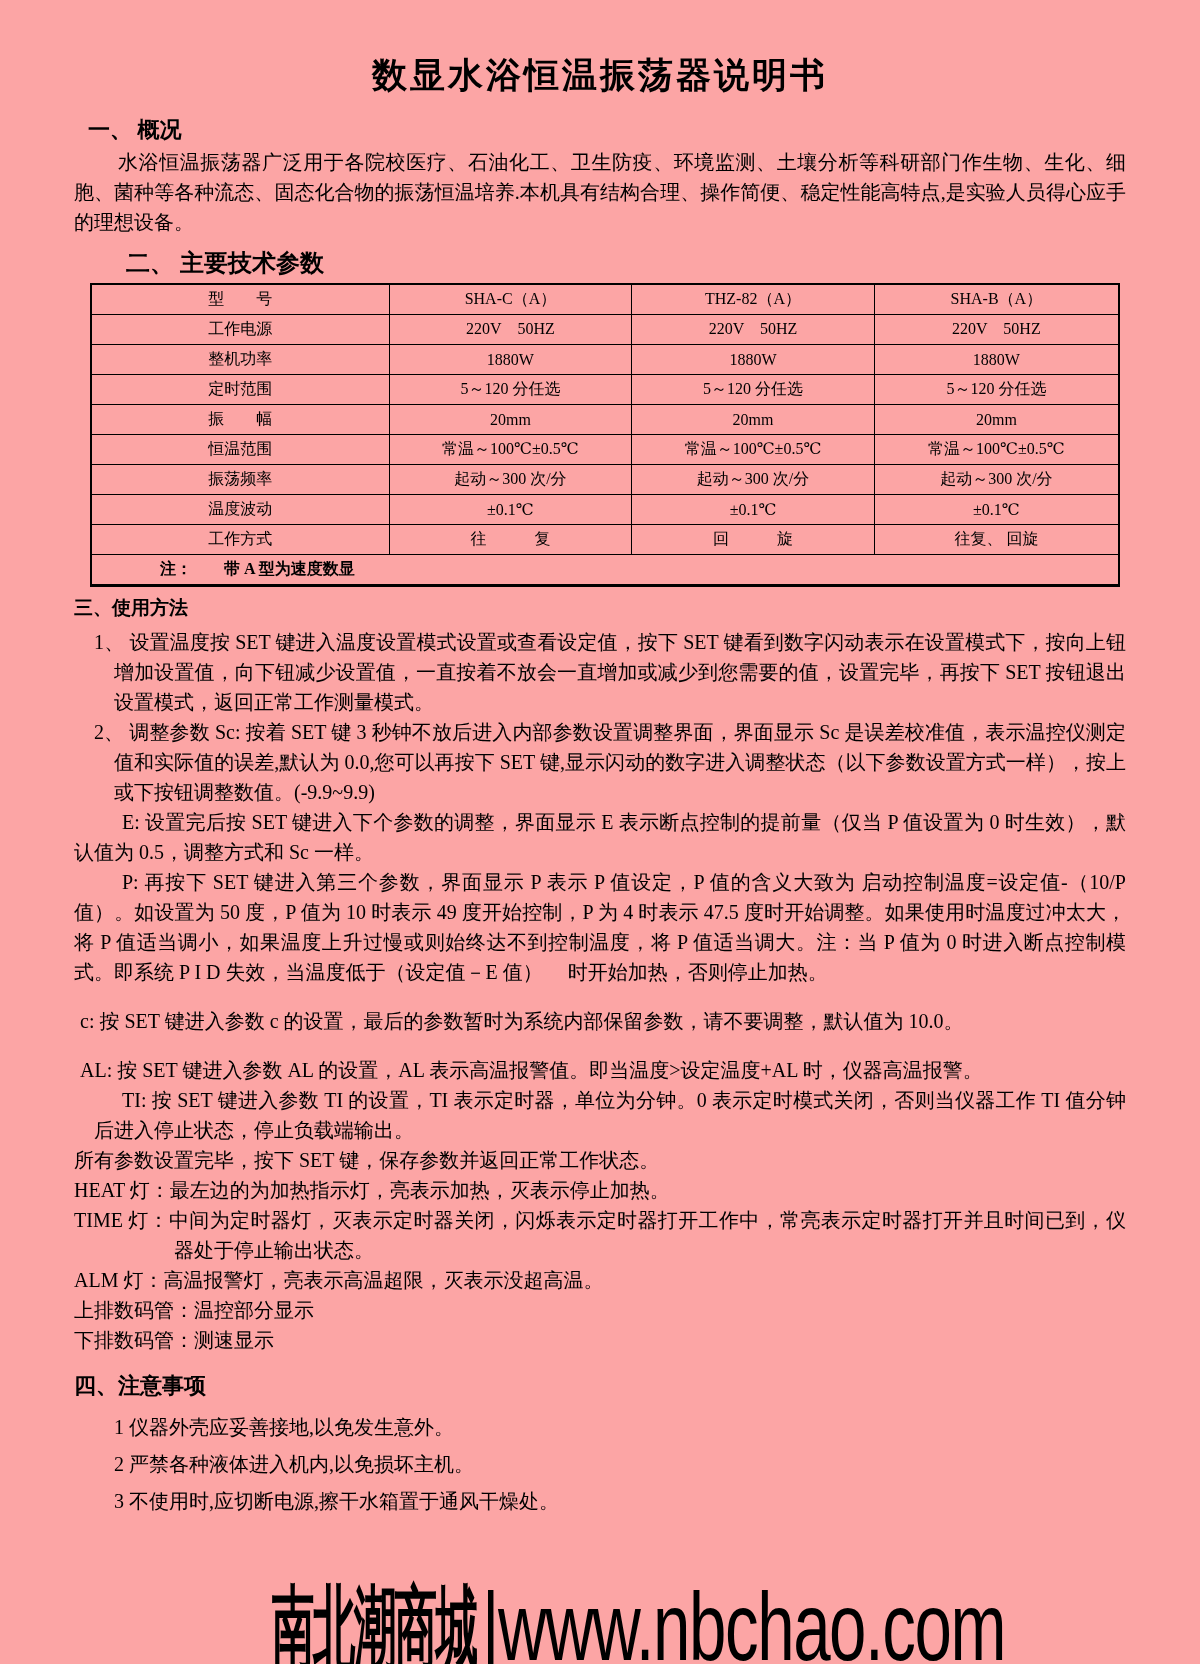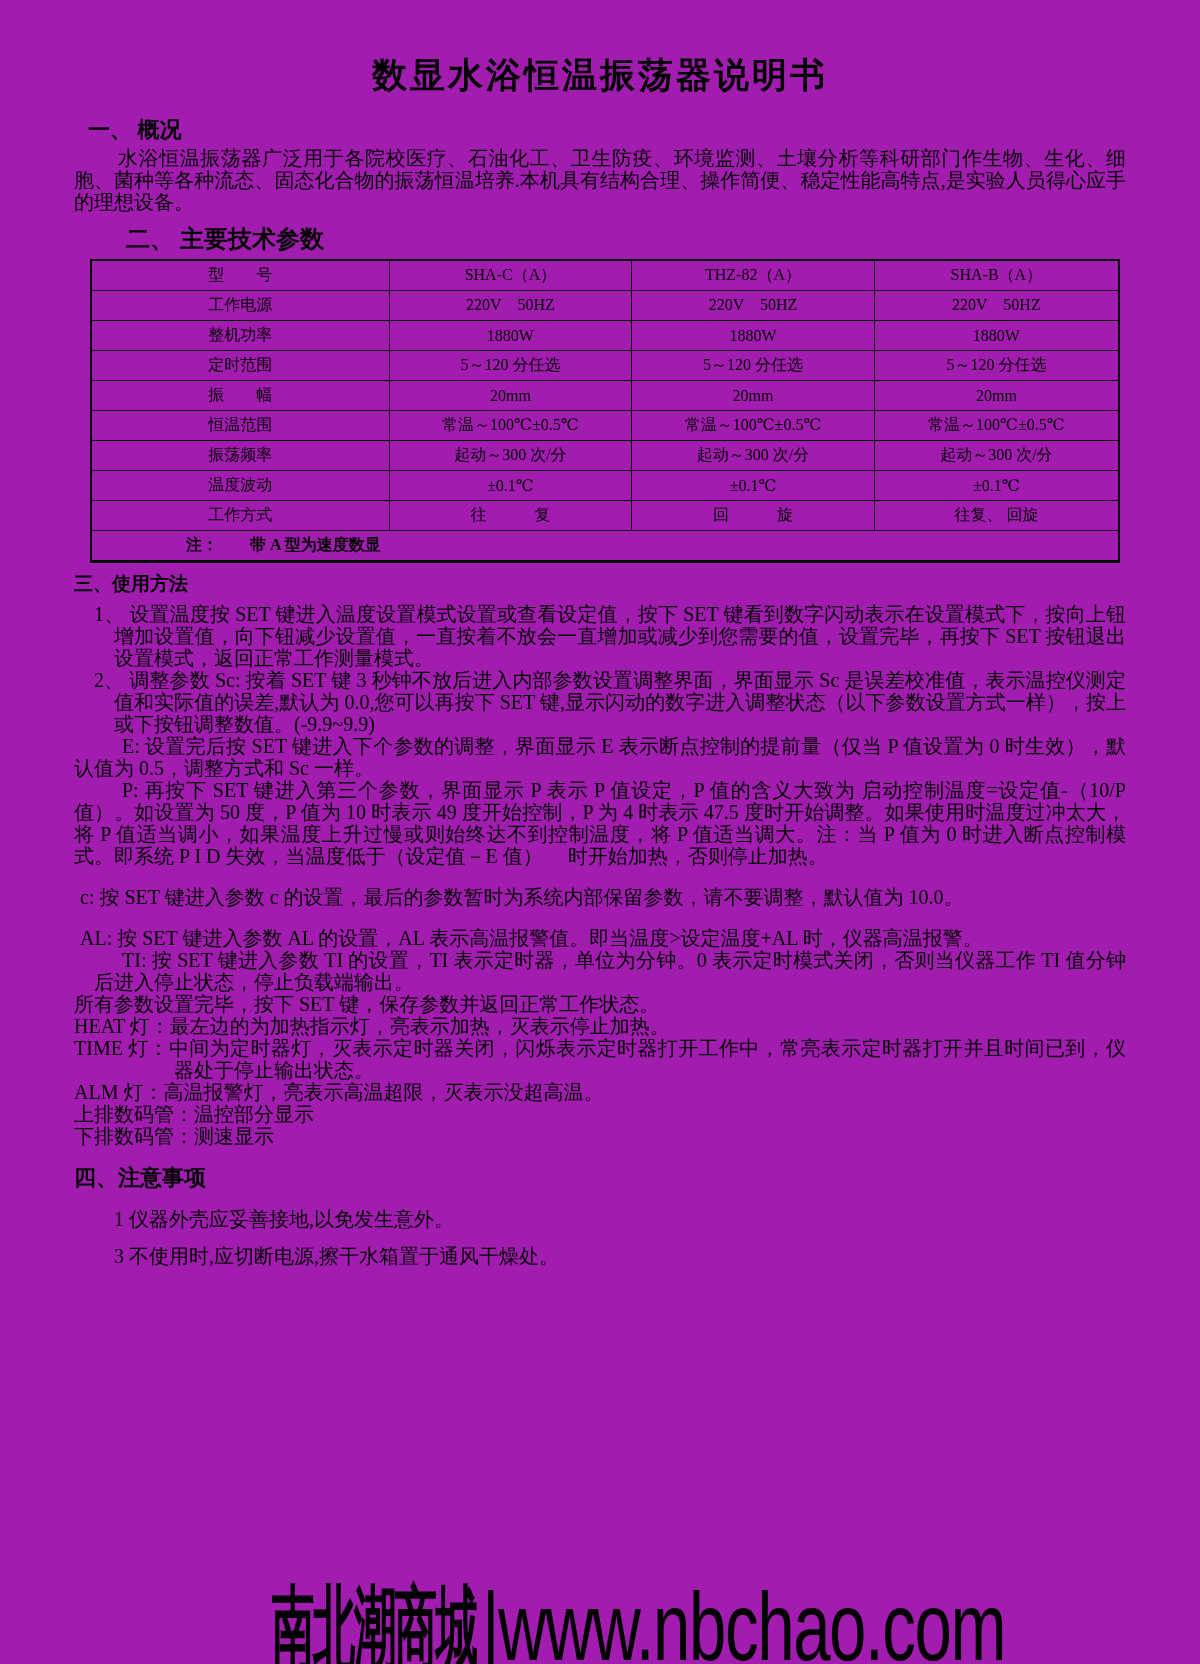--- a/index.html
+++ b/index.html
@@ -12,7 +12,7 @@
     position: relative;
     width: 1200px; height: 1664px;
     overflow: hidden;
-    background: #a21caf;
+    background: #fca5a5;
   }
   .content { padding: 28px 74px 0 74px; }
 

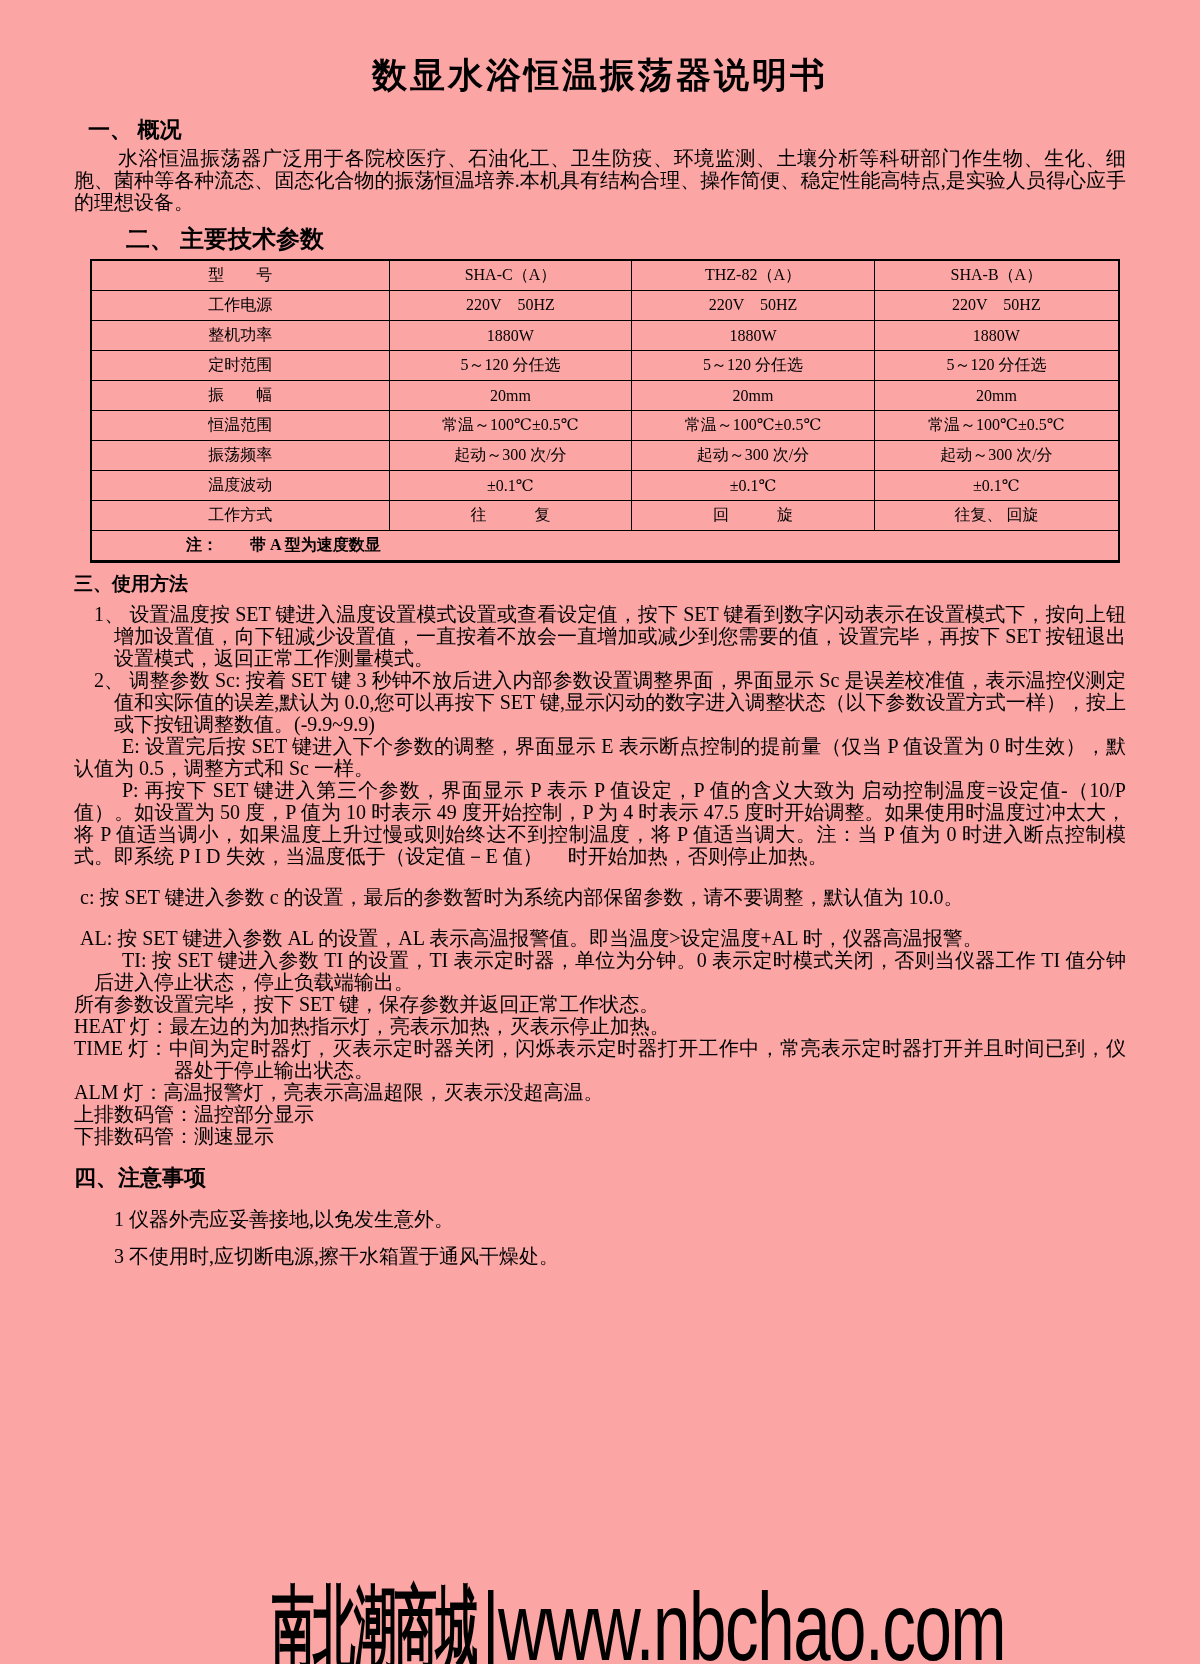--- a/index.html
+++ b/index.html
@@ -27,7 +27,7 @@
   .h-usage    { font-size: 19px; font-weight: bold; margin: 8px 0 6px 0; }
   .h-notes    { font-size: 22px; font-weight: bold; margin: 16px 0 8px 0; }
 
-  p { margin: 0; font-size: 20px; line-height: 22px; text-align: justify; }
+  p { margin: 0; font-size: 20px; line-height: 30px; text-align: justify; }
   .p-indent { text-indent: 44px; }
   .p-item   { padding-left: 40px; text-indent: -20px; }
   .p-sub    { text-indent: 48px; }

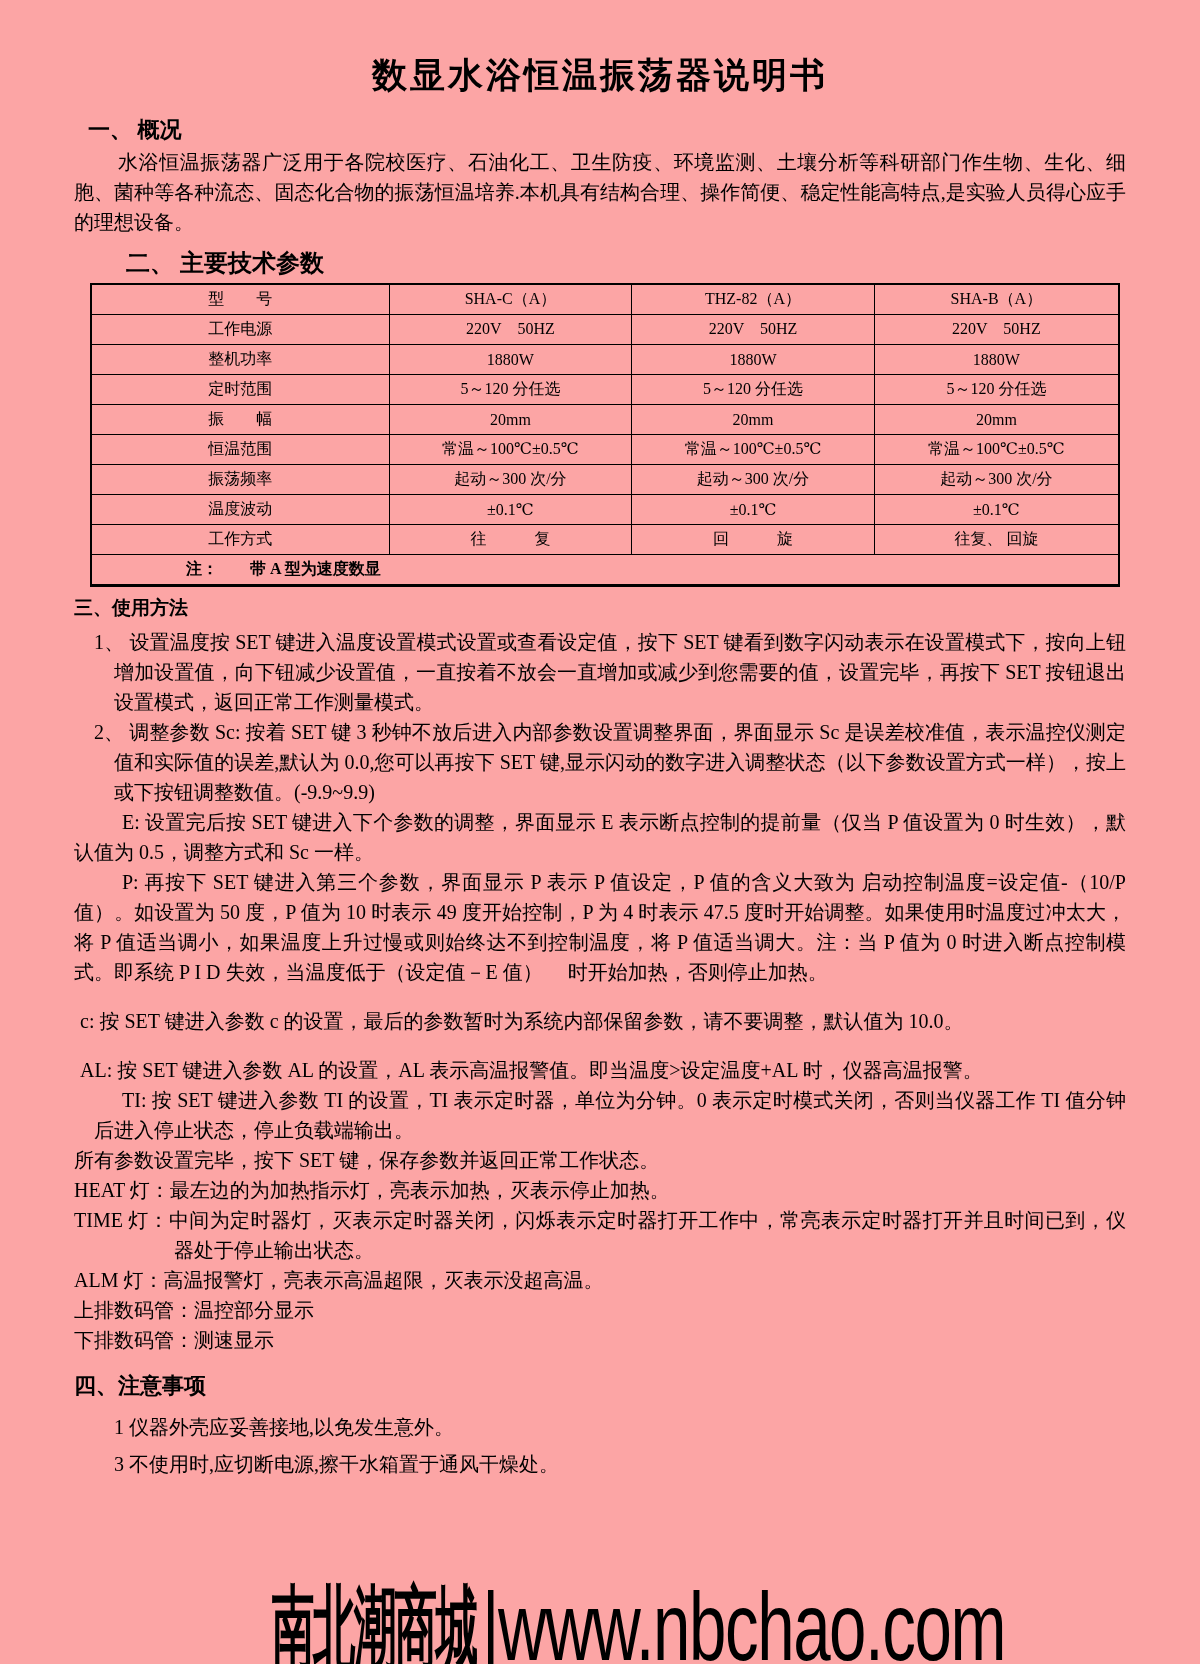--- a/index.html
+++ b/index.html
@@ -54,7 +54,7 @@
   }
   table.specs tr.note-row td {
     text-align: left;
-    padding-left: 94px;
+    padding-left: 68px;
     font-weight: bold;
     border-bottom: 3px solid #000;
   }

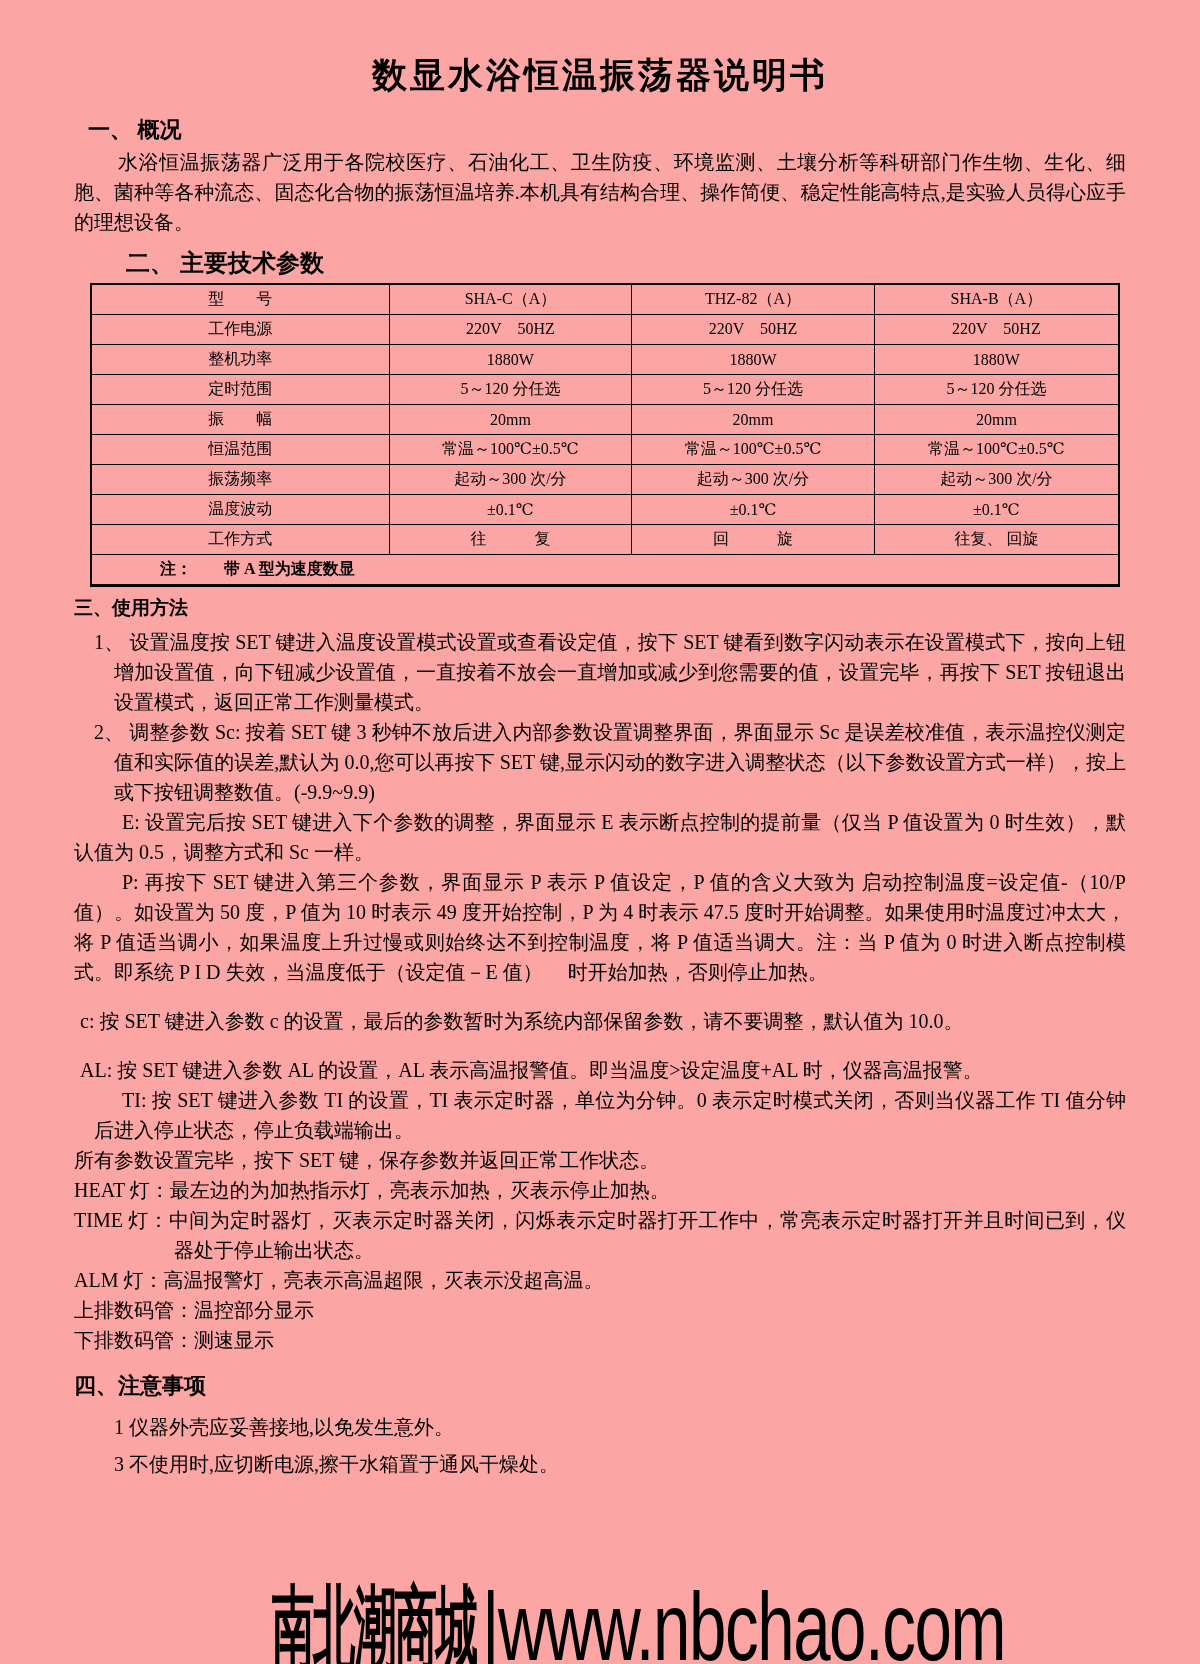--- a/index.html
+++ b/index.html
@@ -186,6 +186,7 @@
     <div class="h-notes">四、注意事项</div>
     <div class="notes-list">
       <p>1  仪器外壳应妥善接地,以免发生意外。</p>
+      <p>2  严禁各种液体进入机内,以免损坏主机。</p>
       <p>3  不使用时,应切断电源,擦干水箱置于通风干燥处。</p>
     </div>
 

